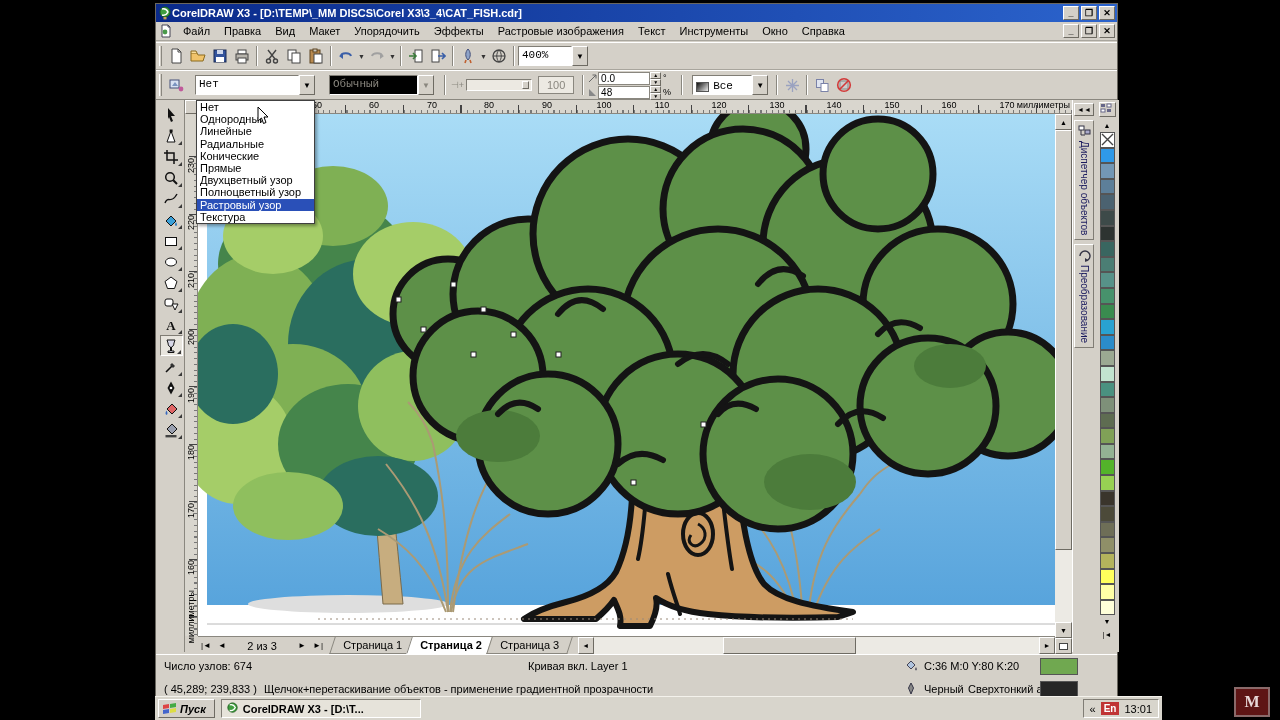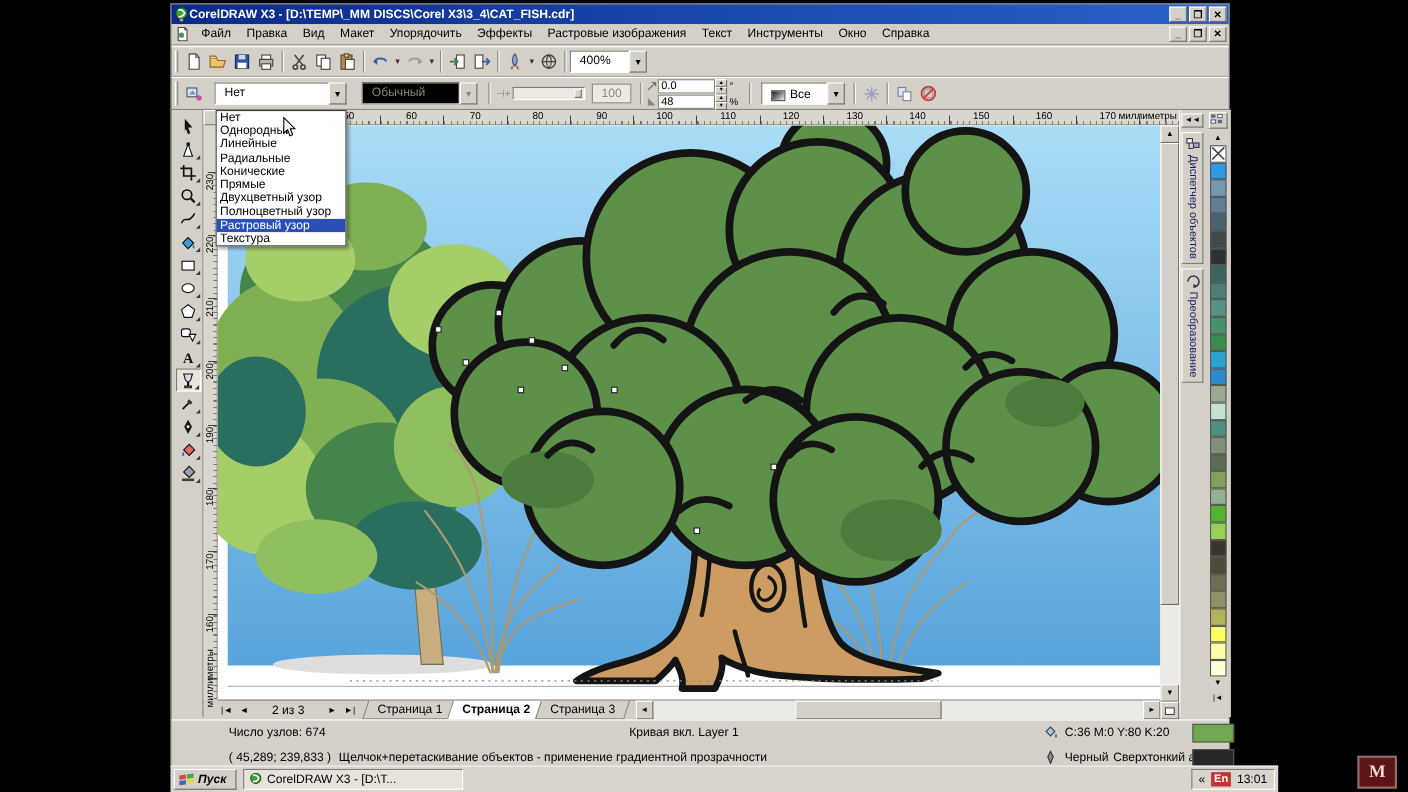--- a/index.html
+++ b/index.html
@@ -36,7 +36,7 @@
              border-top:1px solid #fff; border-bottom:1px solid #8a877f; }
   .combo { height:20px; display:flex; align-items:stretch; }
   .combo .cfield { flex:1; background:#fff; border:1px solid; border-color:#807d75 #fff #fff #807d75;
-                   padding:2px 8px; white-space:nowrap; overflow:hidden; }
+                   padding:2px 3px; white-space:nowrap; overflow:hidden;font-family:Liberation Mono, monospace; }
   .combo .cbtn { width:16px; display:flex; align-items:center; justify-content:center; font-size:8px;
                  background:#d4d0c8; border:1px solid; border-color:#fff #6e6b63 #6e6b63 #fff; }
   .spinfield { display:flex; align-items:center; height:13px; }

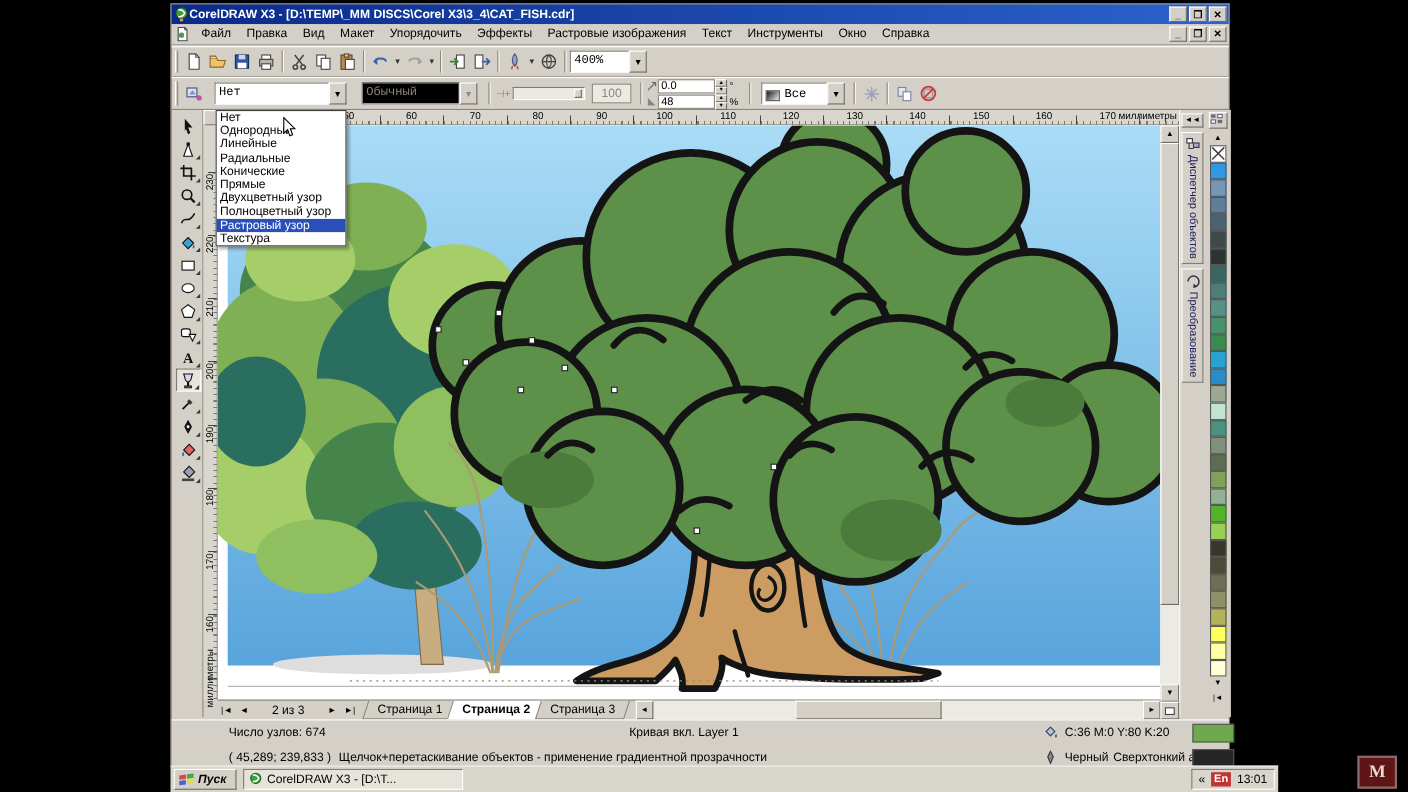--- a/index.html
+++ b/index.html
@@ -101,7 +101,7 @@
                align-items:center; justify-content:center; }
   .navigator i { width:9px; height:7px; border:1px solid #444; background:#fff; }
 
-  .statusbar { position:absolute; left:0; top:650px; width:100%; height:46px; background:#d4d0c8; border-top:1px solid #fff;padding-left:44px; }
+  .statusbar { position:absolute; left:0; top:650px; width:100%; height:46px; background:#d4d0c8; border-top:1px solid #fff; }
   .srow { position:relative; height:23px; }
   .stext { position:absolute; top:5px; white-space:nowrap; }
   .swbox { position:absolute; width:38px; height:17px; border:1px solid #555; top:3px; }

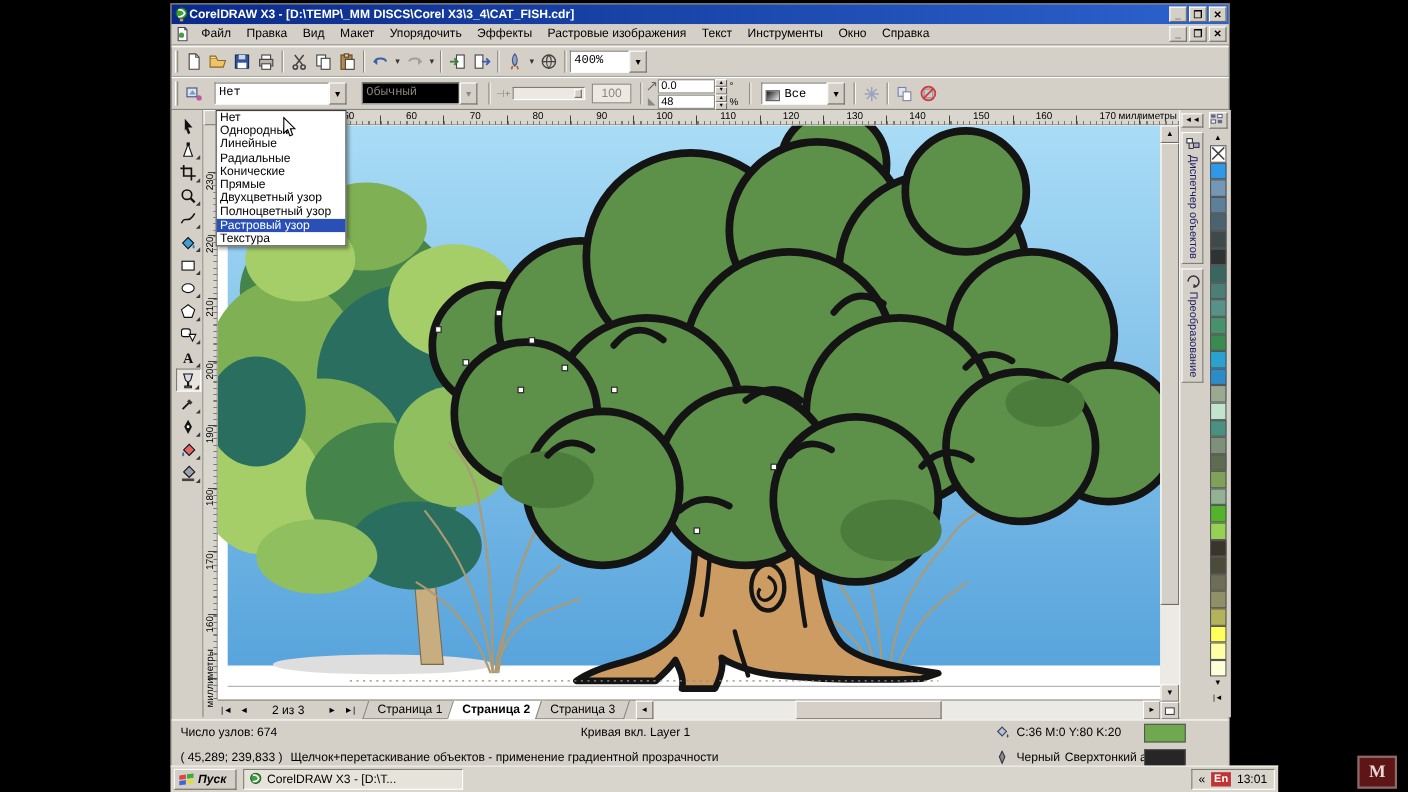--- a/index.html
+++ b/index.html
@@ -746,7 +746,7 @@
           <circle cx="7" cy="6" r="5" fill="#3f9e3f" stroke="#1e5e1e"></circle>
           <path d="M4 3 Q8 2 10 6 Q8 10 4 9" fill="none" stroke="#fff" stroke-width="1.4"></path>
         </svg>
-      <span style="font-weight:normal;white-space:nowrap;overflow:hidden">CorelDRAW X3 - [D:\T...</span>
+      <span style="font-weight:bold;white-space:nowrap;overflow:hidden">CorelDRAW X3 - [D:\T...</span>
     </div>
     <div class="tray">
       <span>«</span>

